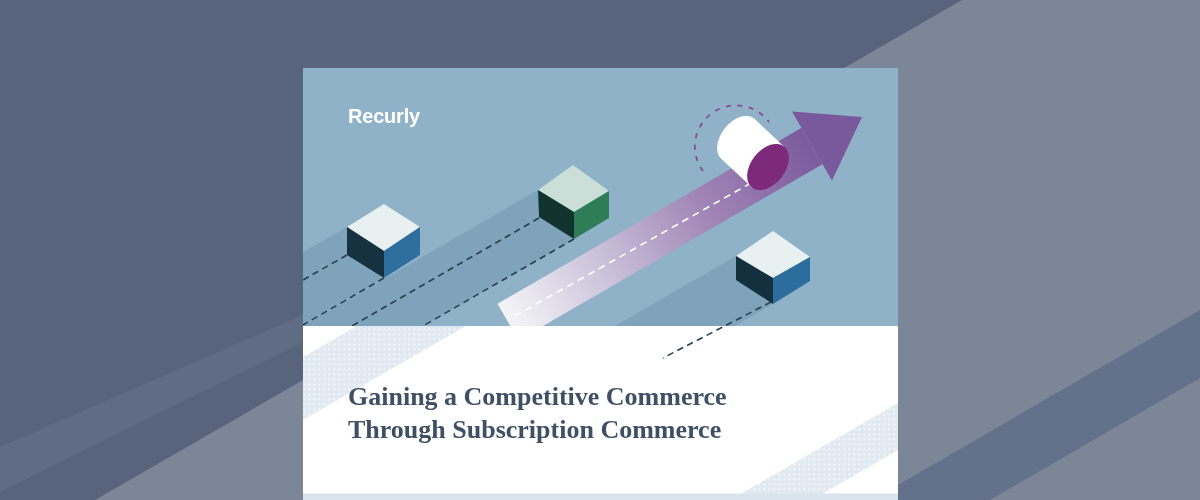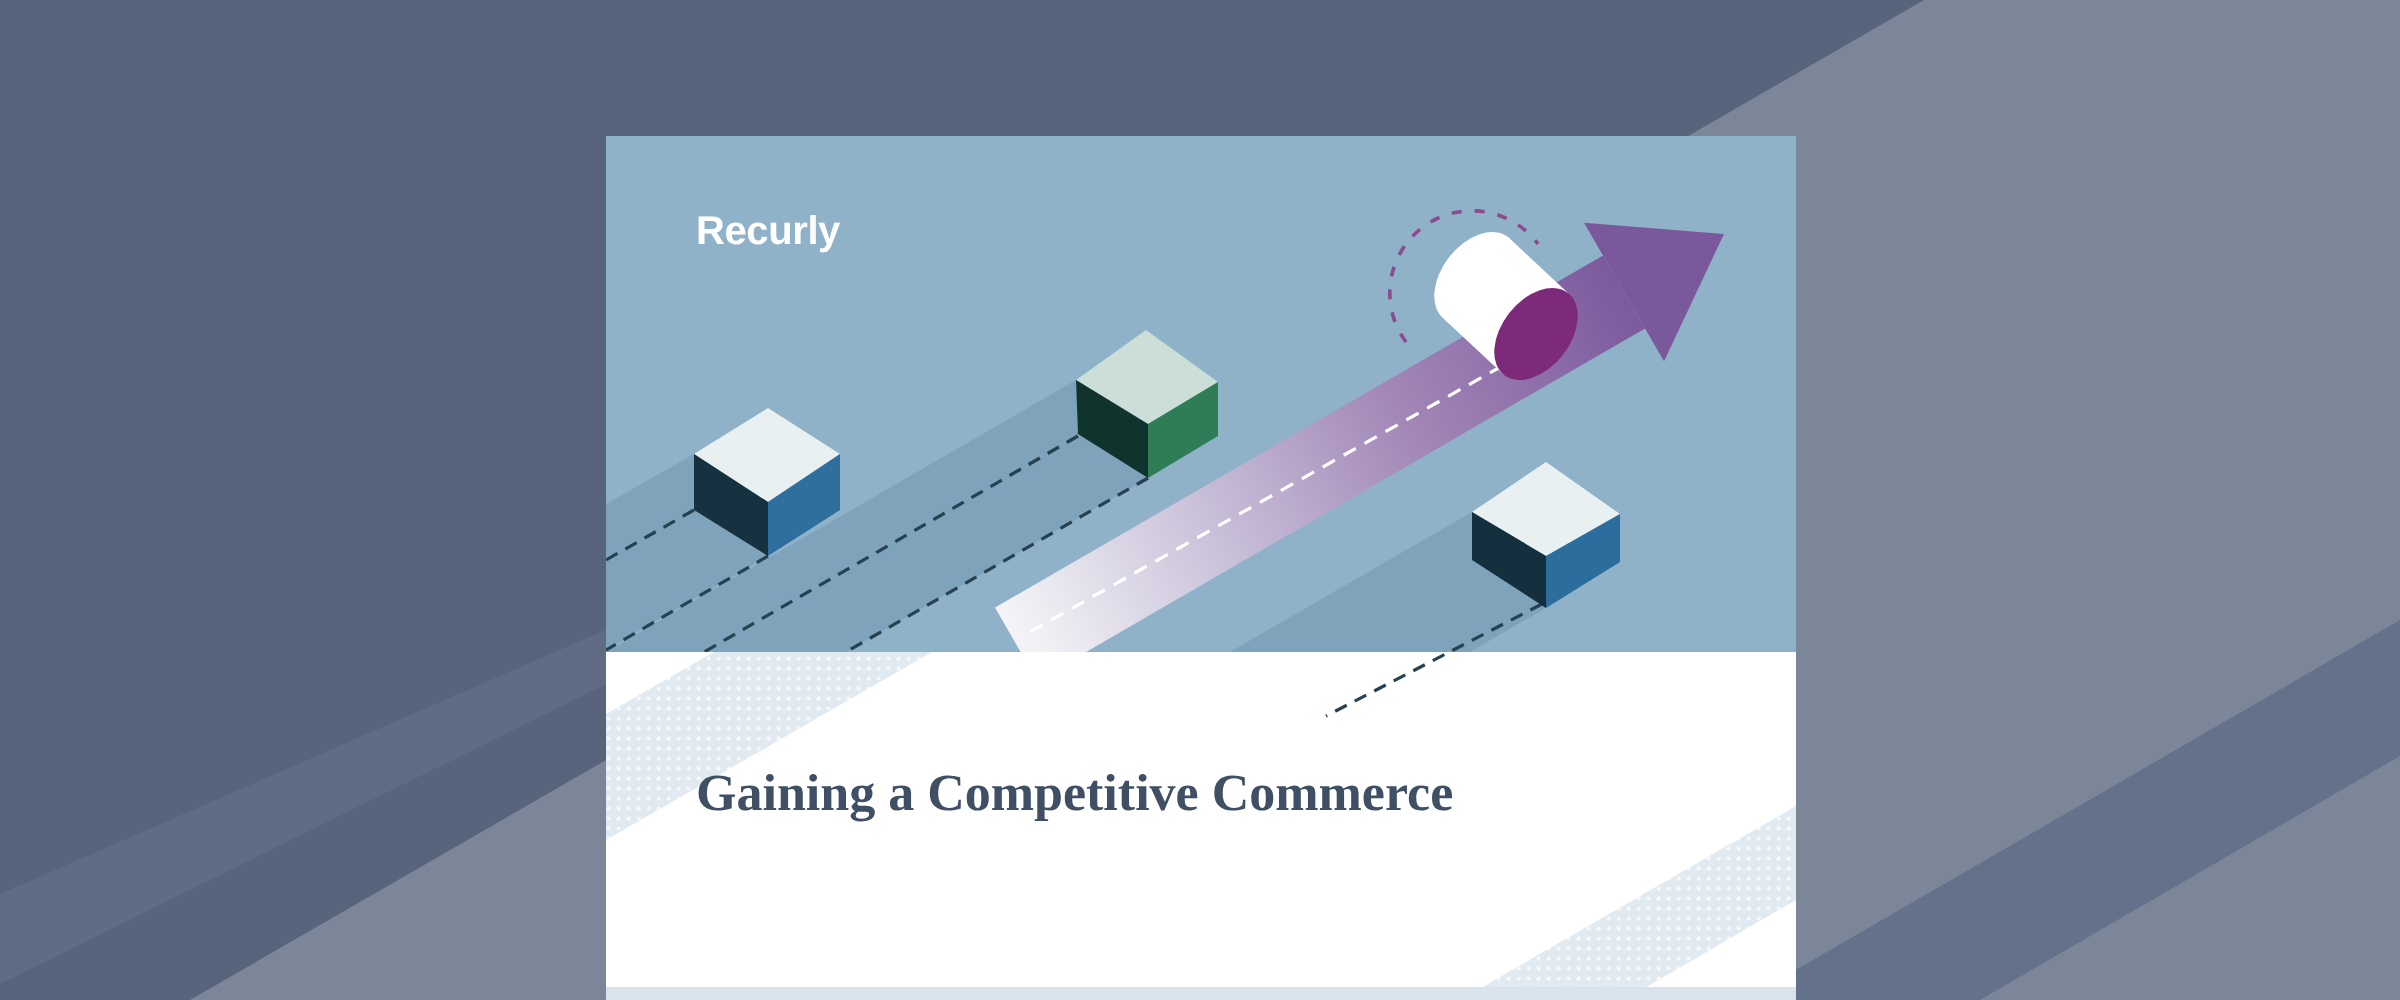--- a/index.html
+++ b/index.html
@@ -125,6 +125,7 @@
 
   <div class="cover-title">
     <div>Gaining a Competitive Commerce</div>
+    <div>Through Subscription Commerce</div>
   </div>
 </div>
 

